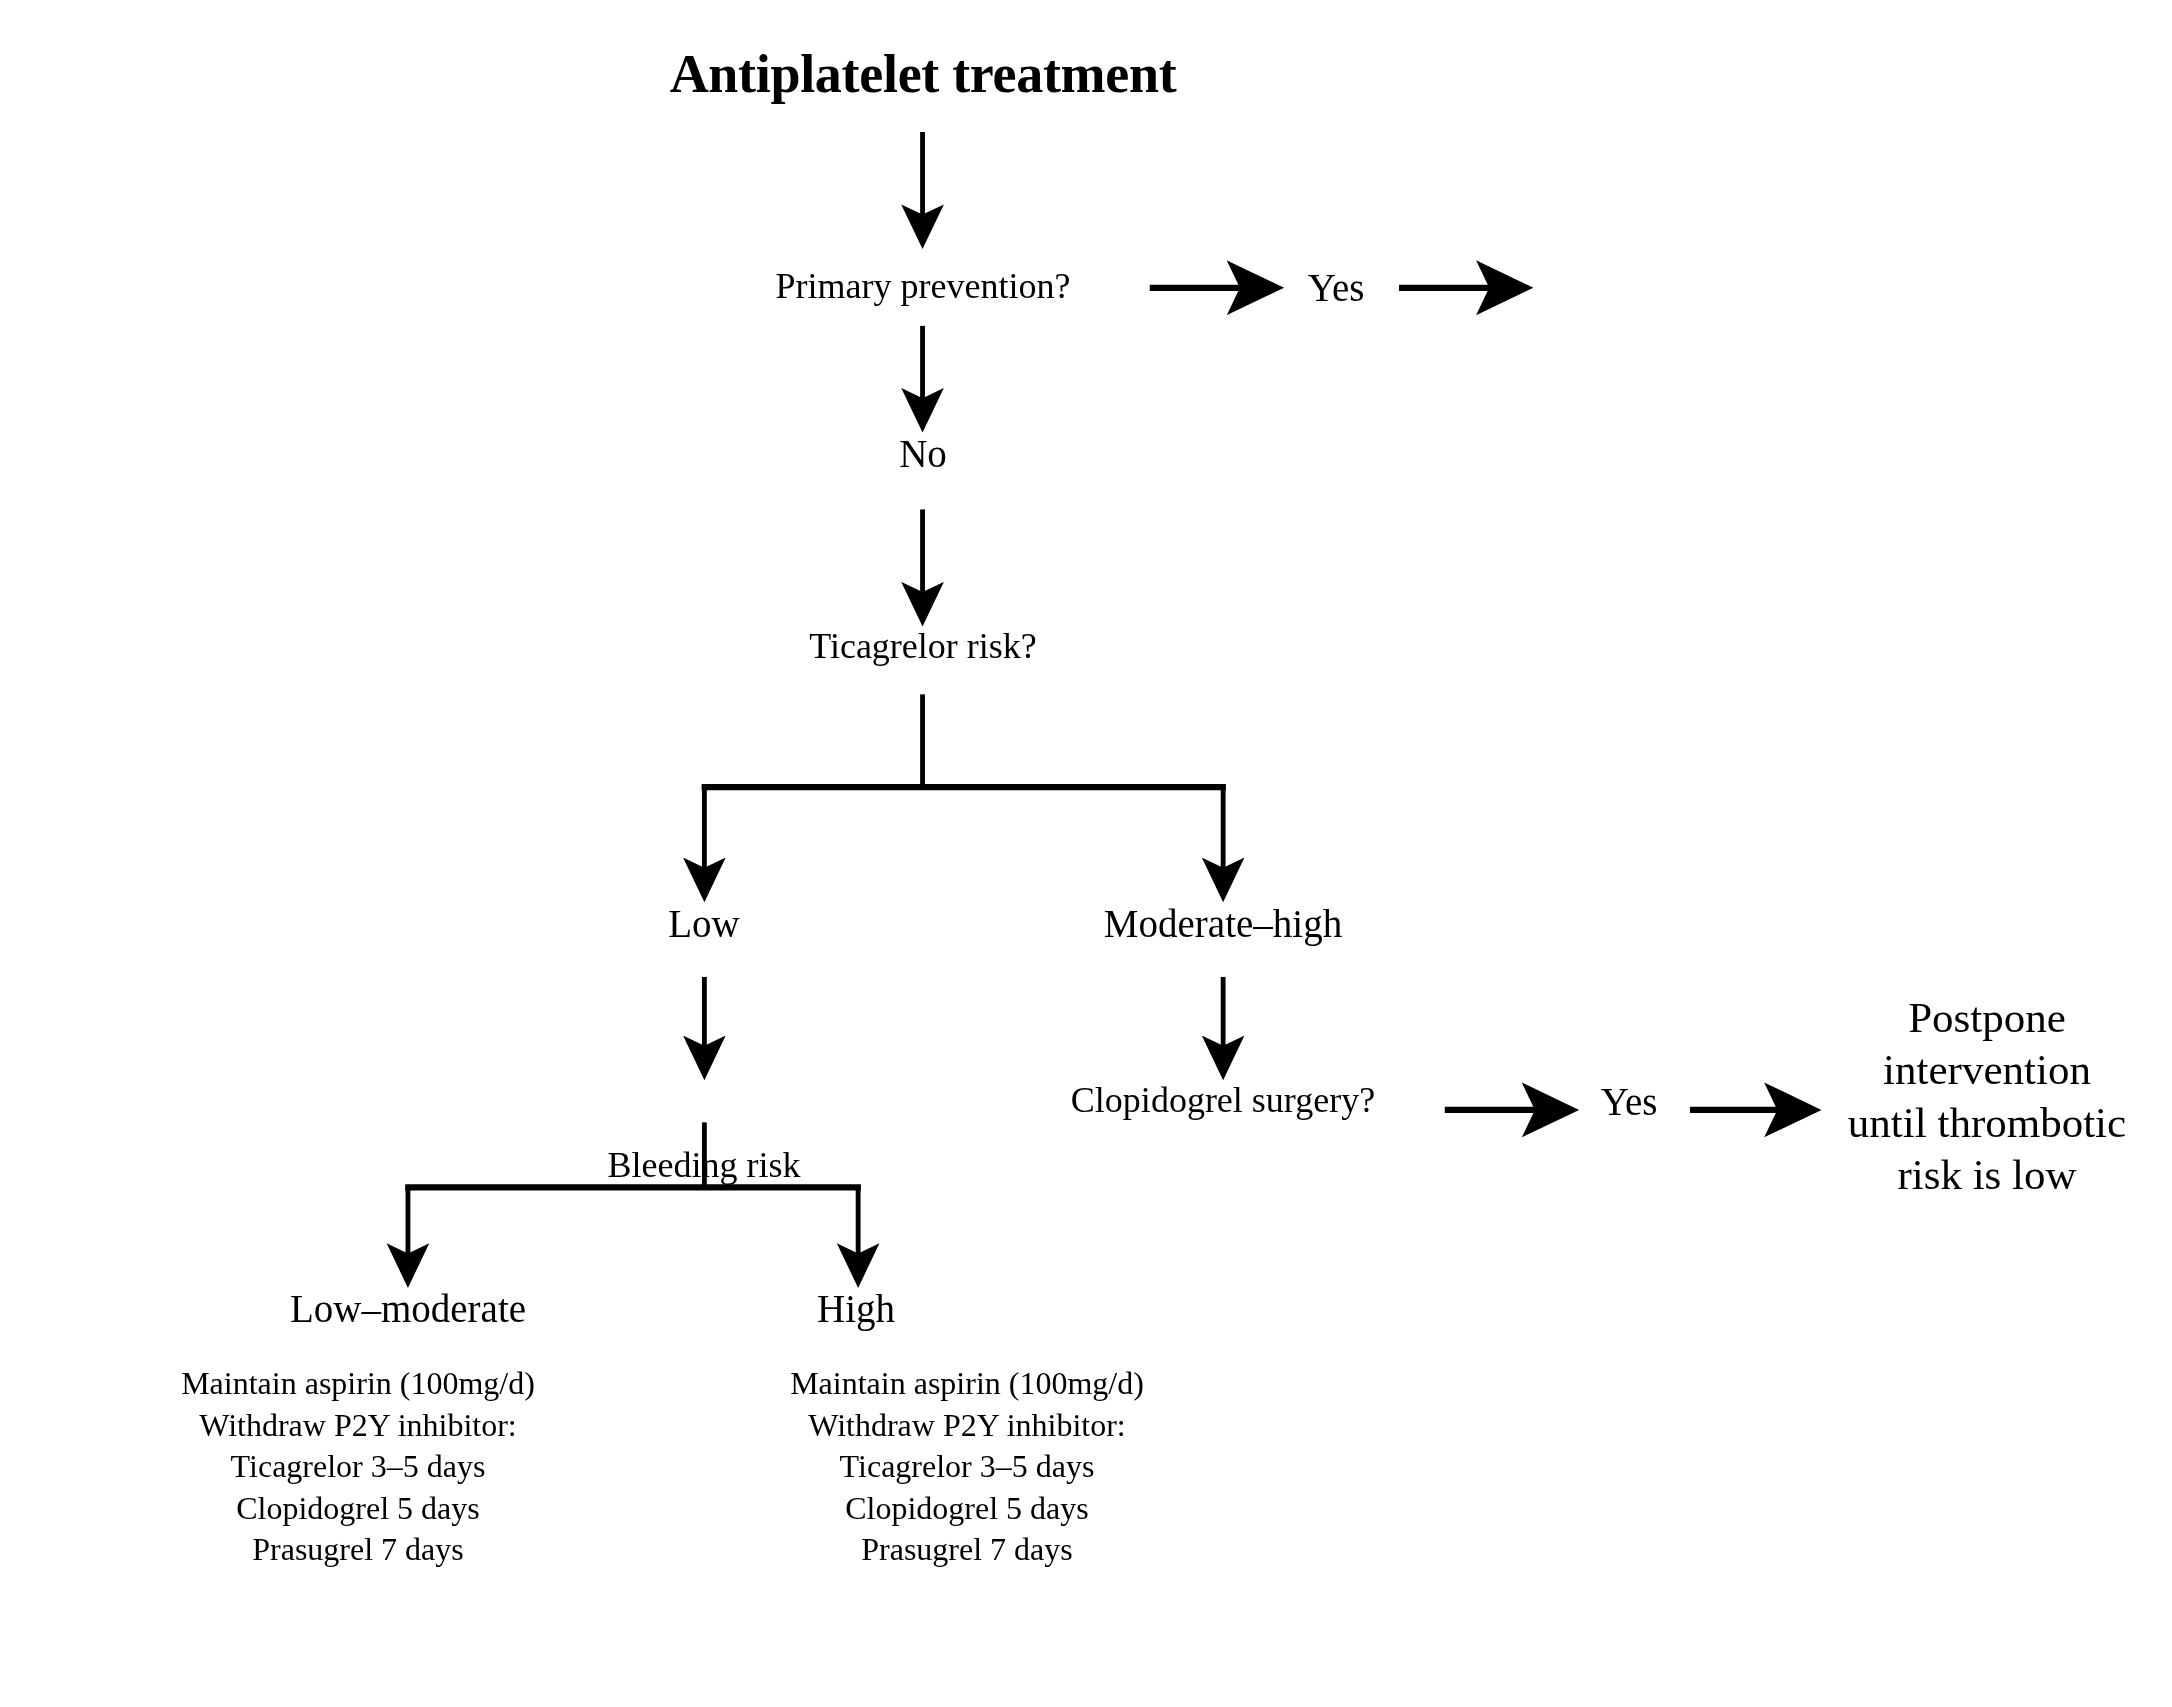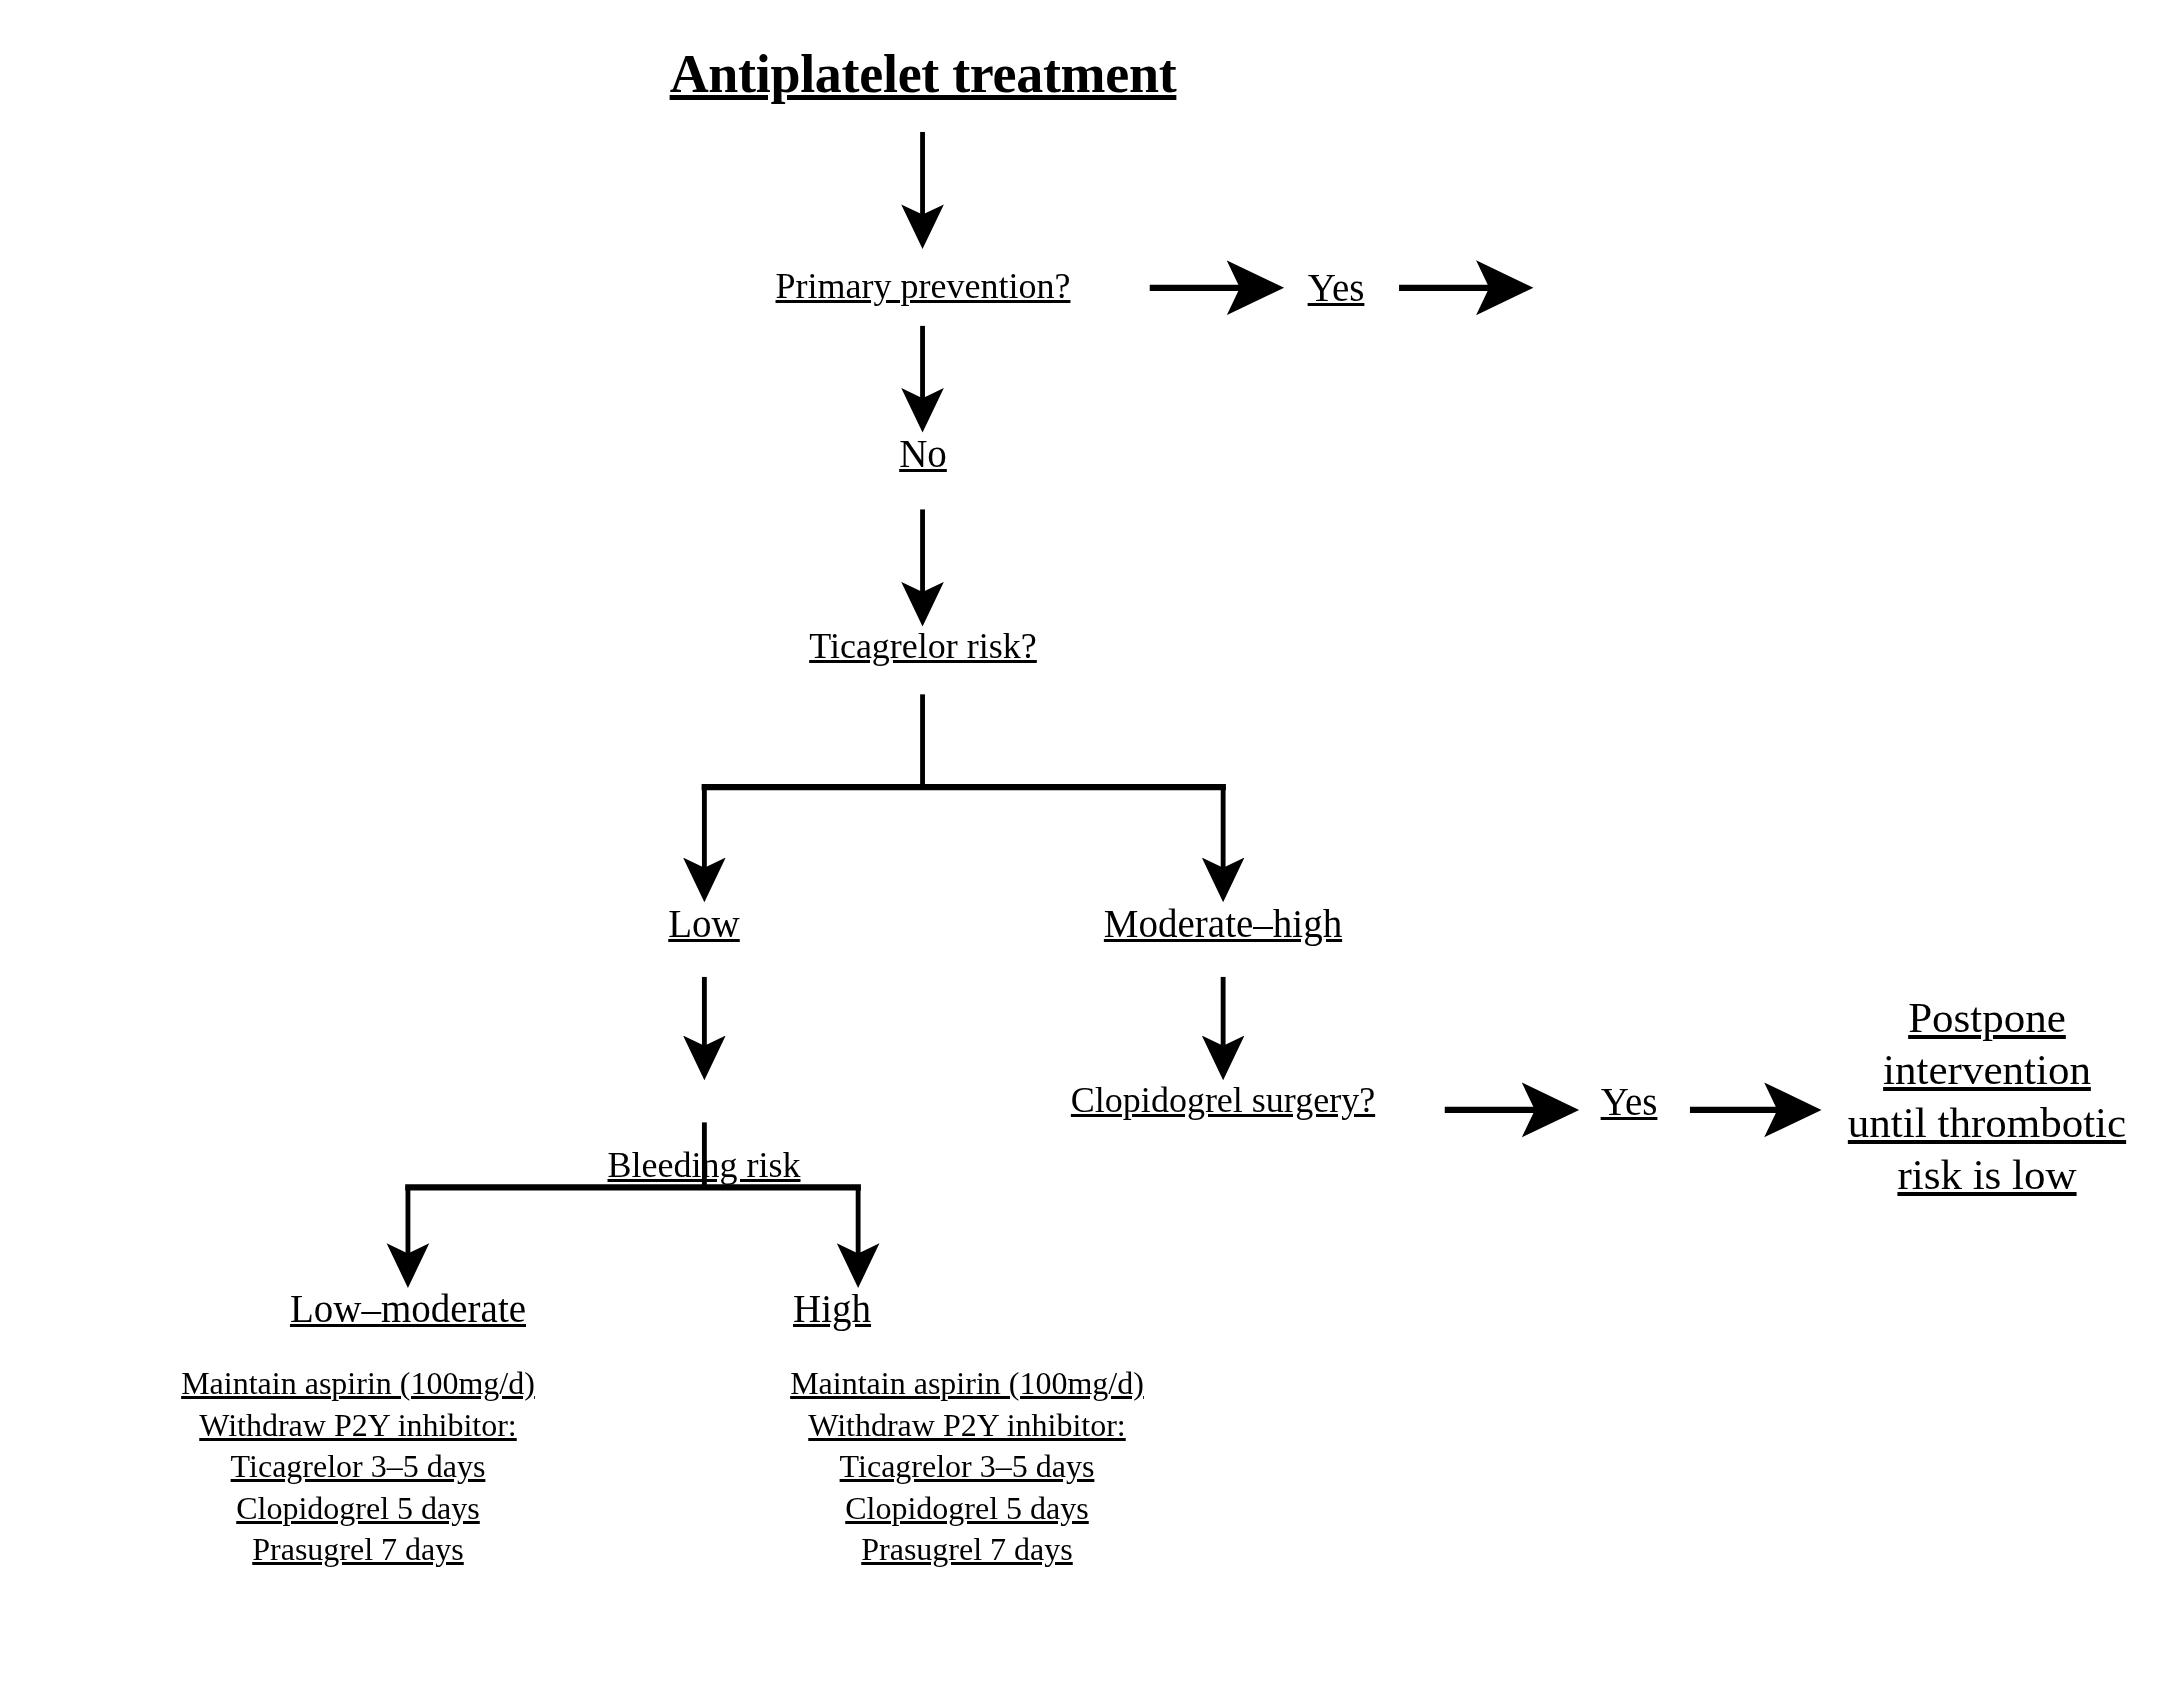--- a/index.html
+++ b/index.html
@@ -32,7 +32,6 @@
     text-align: center;
     line-height: 1.18;
     color: #000;
-    text-decoration: underline;
   }
   .node.block {
     white-space: normal;

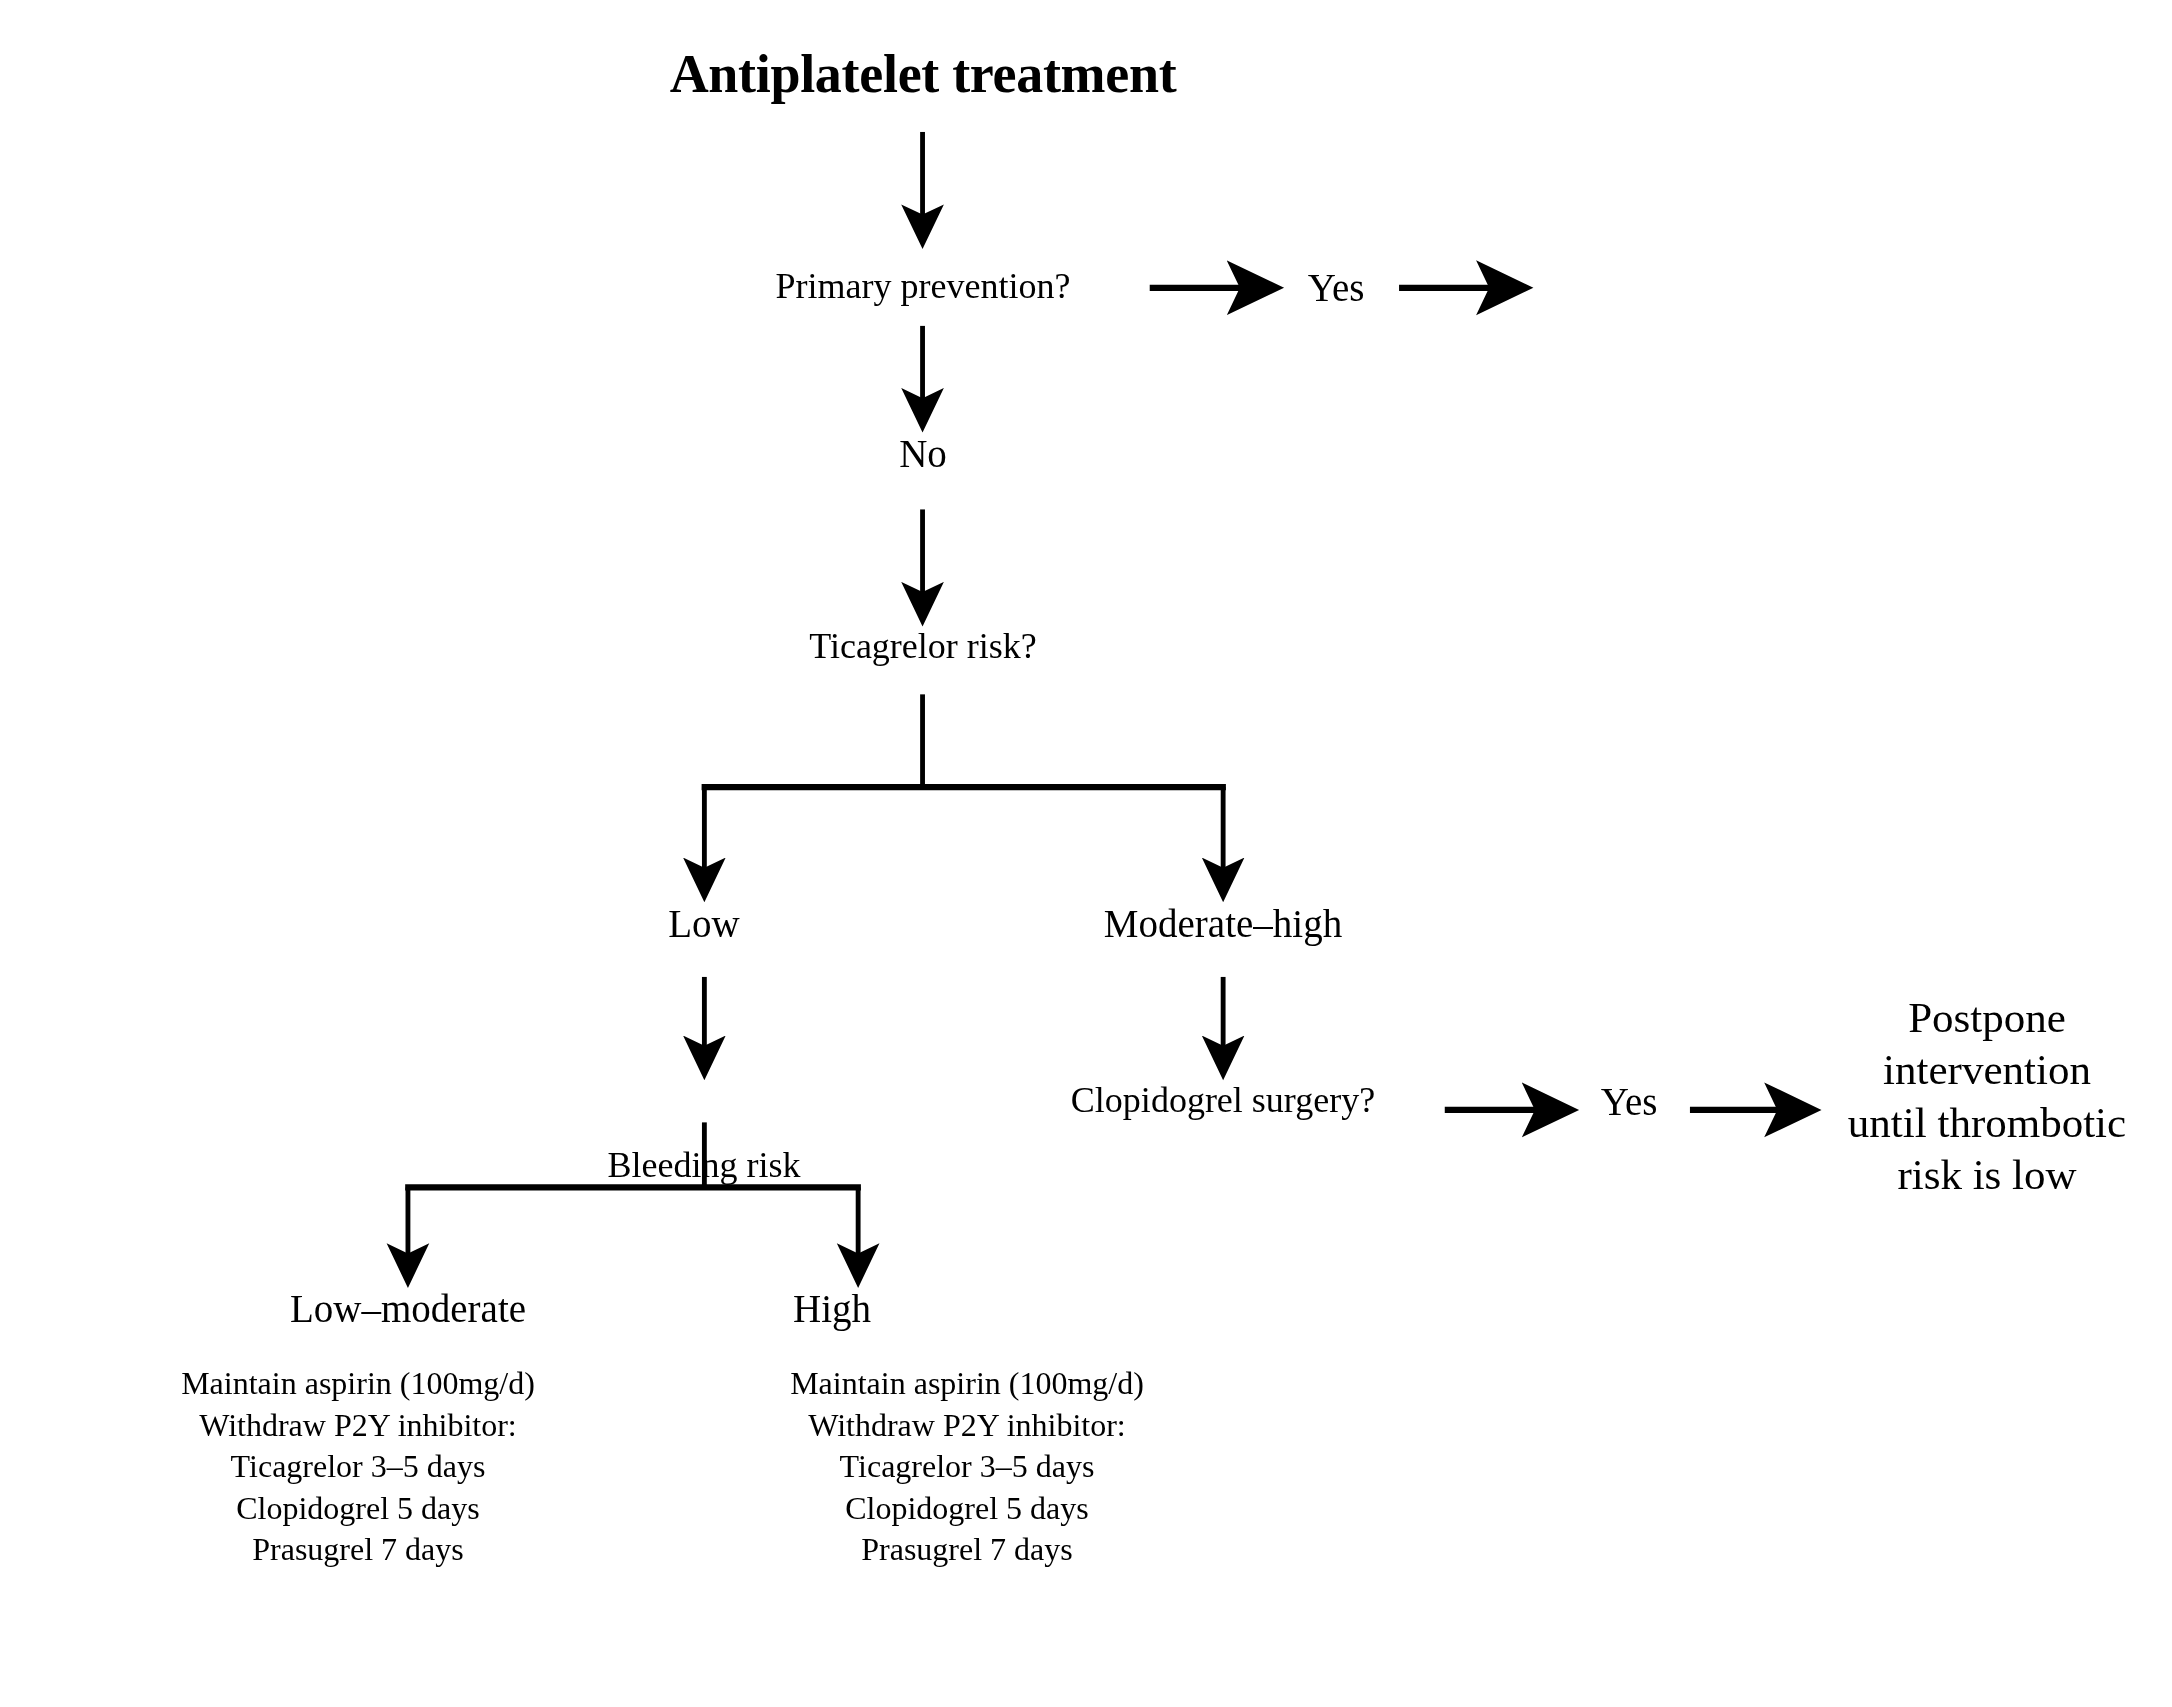--- a/index.html
+++ b/index.html
@@ -141,7 +141,7 @@
 
   <div class="node lbl" style="left:408px; top:1286px; transform:translateX(-50%);text-align:right;">Low–moderate</div>
 
-  <div class="node lbl" style="left:832px; top:1286px; transform:translateX(-50%);">High</div>
+  <div class="node lbl" style="left:856px; top:1286px; transform:translateX(-50%);">High</div>
 
   <div class="node block list" style="left:358px; top:1363px; transform:translateX(-50%); width:623px;">
     <span class="row">Maintain aspirin (100mg/d)</span>

